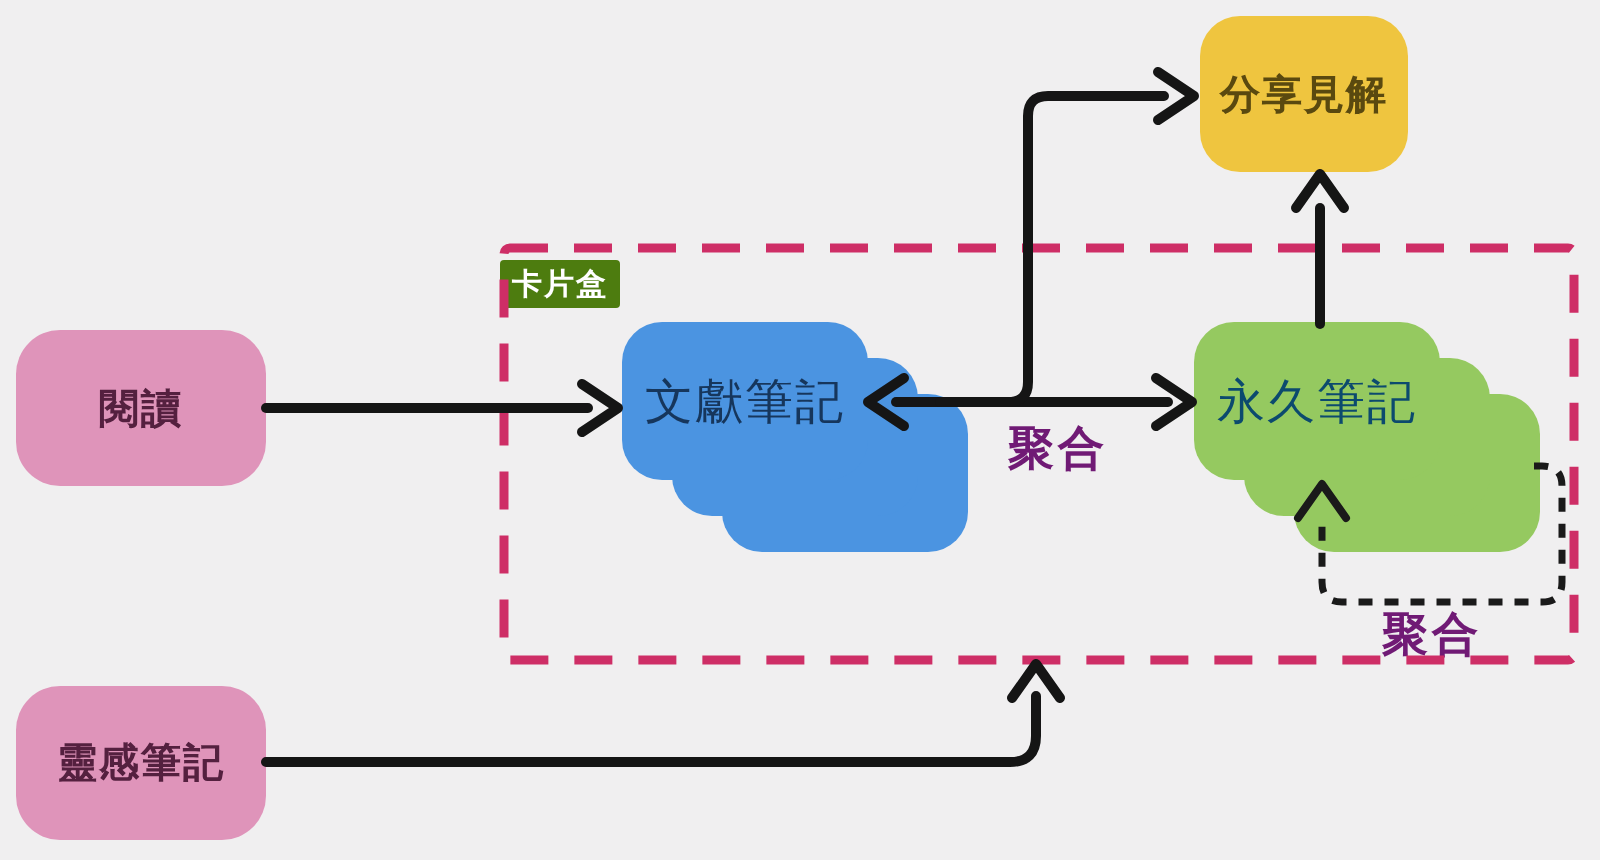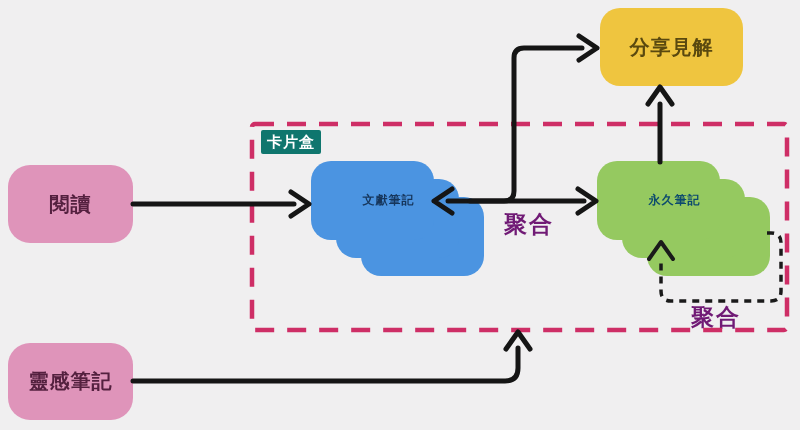--- a/index.html
+++ b/index.html
@@ -23,7 +23,7 @@
 
   #node-reading{left:8px;top:165px;width:125px;height:78px;}
   #node-inspiration{left:8px;top:343px;width:125px;height:77px;}
-  #node-share{left:600px;top:8px;width:143px;height:78px;}
+  #node-share{left:600px;top:8px;width:104px;height:78px;}
 
   
   .stack{position:absolute;width:174px;height:116px;}

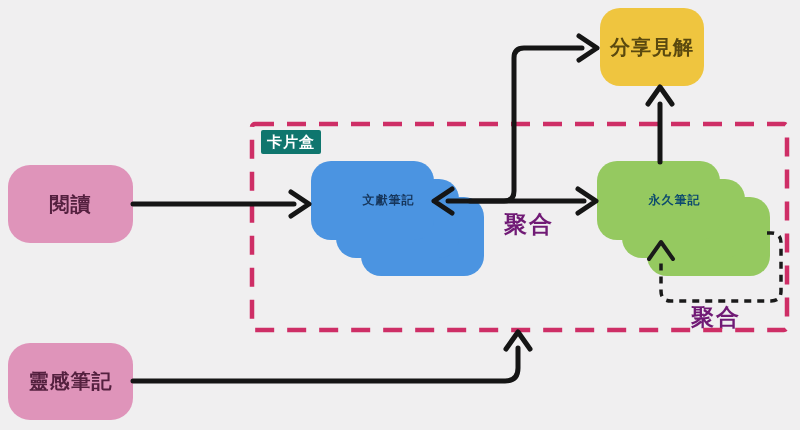--- a/index.html
+++ b/index.html
@@ -45,8 +45,8 @@
 
   
   .container-badge{
-    position:absolute;left:261px;top:130px;
-    background:#0f766e;color:#ffffff;
+    position:absolute;left:250px;top:130px;
+    background:#4d7c0f;color:#ffffff;
     font-size:15px;font-weight:700;letter-spacing:1px;
     padding:2px 6px;border-radius:2px;line-height:20px;
   }

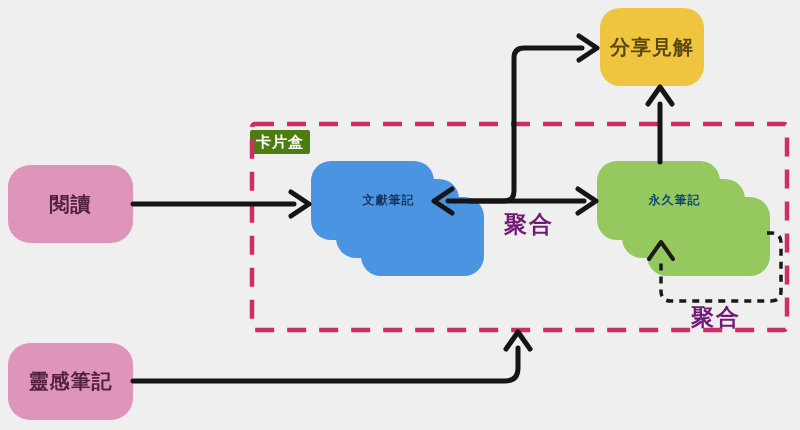--- a/index.html
+++ b/index.html
@@ -36,9 +36,9 @@
   .card.blue{background:#4b94e1;}
   .card.green{background:#95c960;}
   .stack-label{
-    position:absolute;left:16px;top:0;width:123px;height:79px;
+    position:absolute;left:0;top:0;width:123px;height:79px;
     display:flex;align-items:center;justify-content:center;
-    font-size:12px;font-weight:700;letter-spacing:1px;
+    font-size:24px;font-weight:400;letter-spacing:1px;
   }
   #stack-literature .stack-label{color:#16365c;}
   #stack-permanent .stack-label{color:#0c4a6e;}

